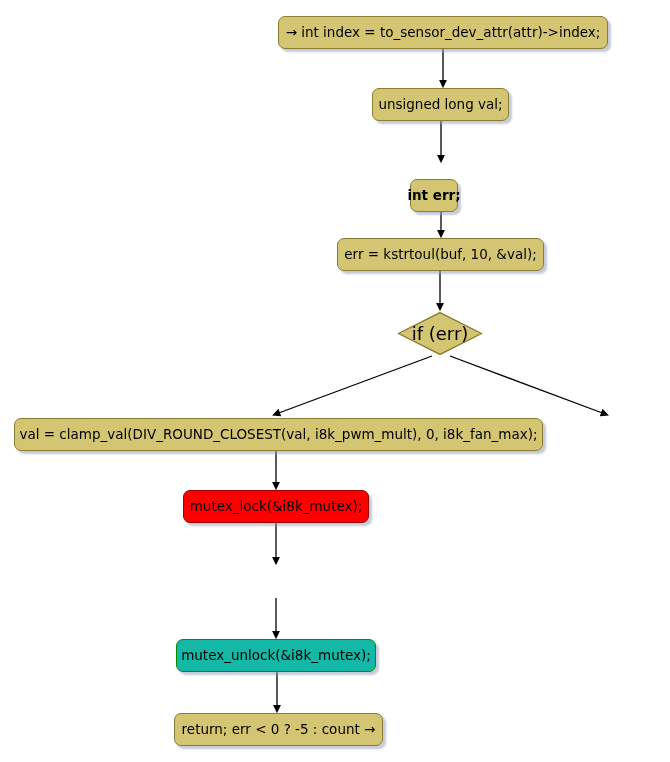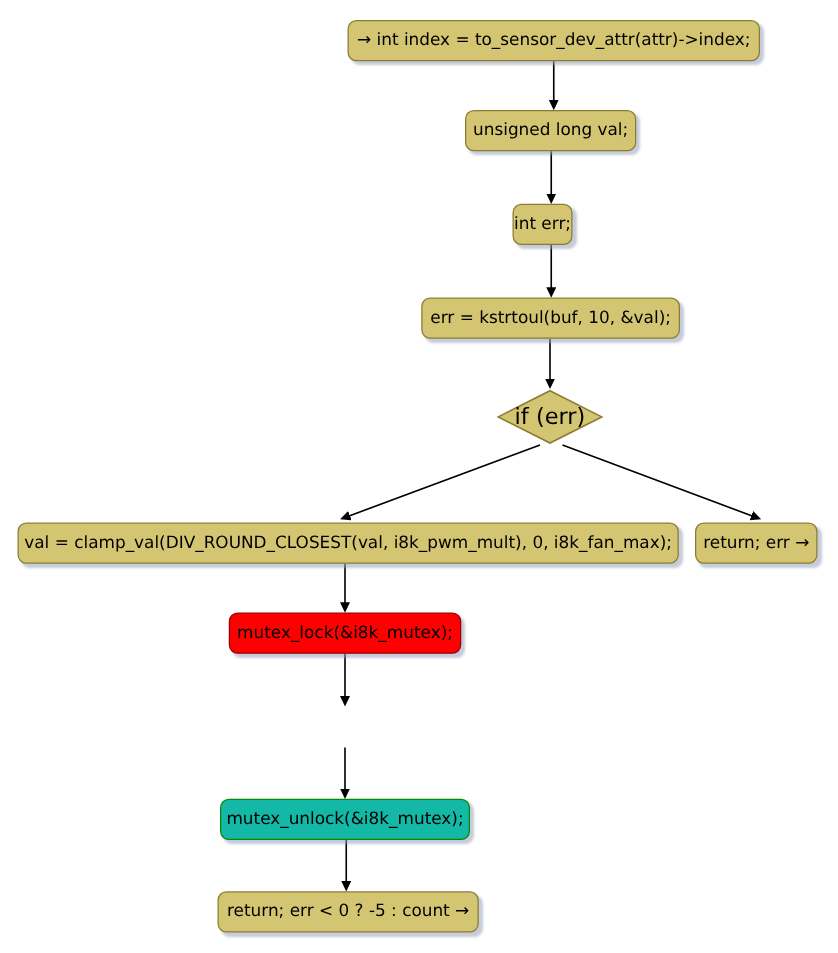--- a/index.html
+++ b/index.html
@@ -106,7 +106,7 @@
       <span>unsigned long val;</span>
     </div>
 
-  <div class="node" style="left: 410px; top: 163px; width: 41px; height: 33px;">
+  <div class="node" style="left: 410px; top: 179px; width: 41px; height: 33px; font-weight: bold;">
       <span>int err;</span>
     </div>
 

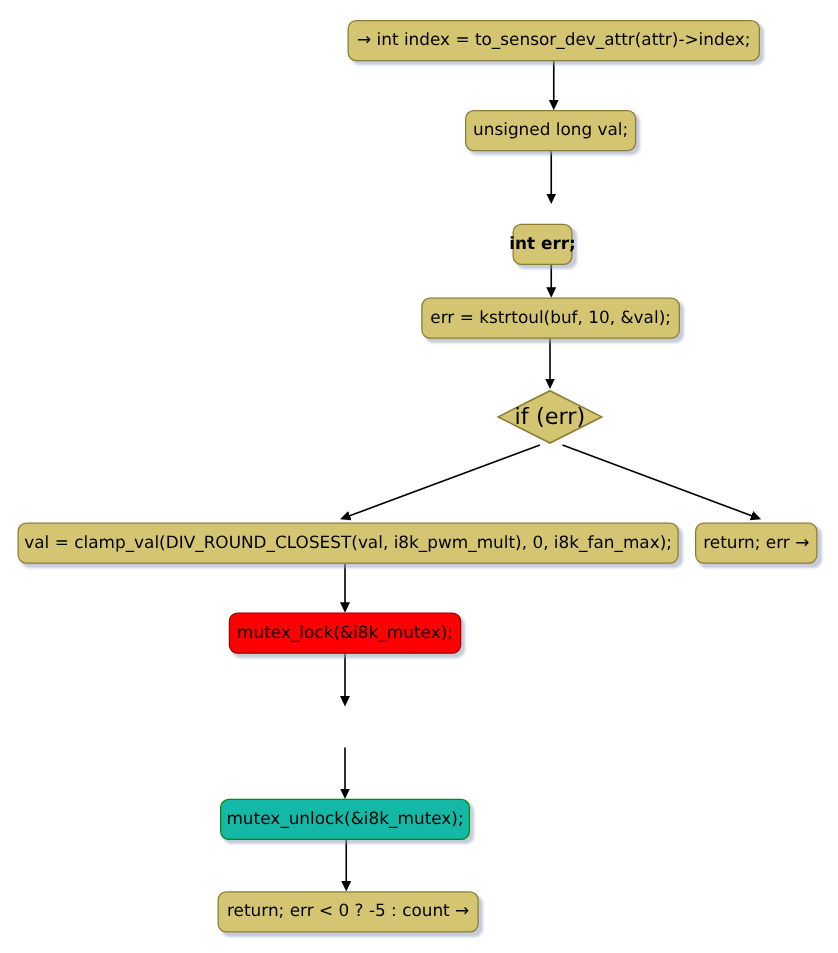--- a/index.html
+++ b/index.html
@@ -125,9 +125,6 @@
       <span>val = clamp_val(DIV_ROUND_CLOSEST(val, i8k_pwm_mult), 0, i8k_fan_max);</span>
     </div>
 
-  <div class="node" style="left: 556px; top: 418px; width: 98px; height: 33px;">
-      <span>return; err →</span>
-    </div>
 
   <div class="node red" style="left: 183px; top: 490px; width: 186px; height: 33px; justify-content: center;">
       <span>mutex_lock(&amp;i8k_mutex);</span>

